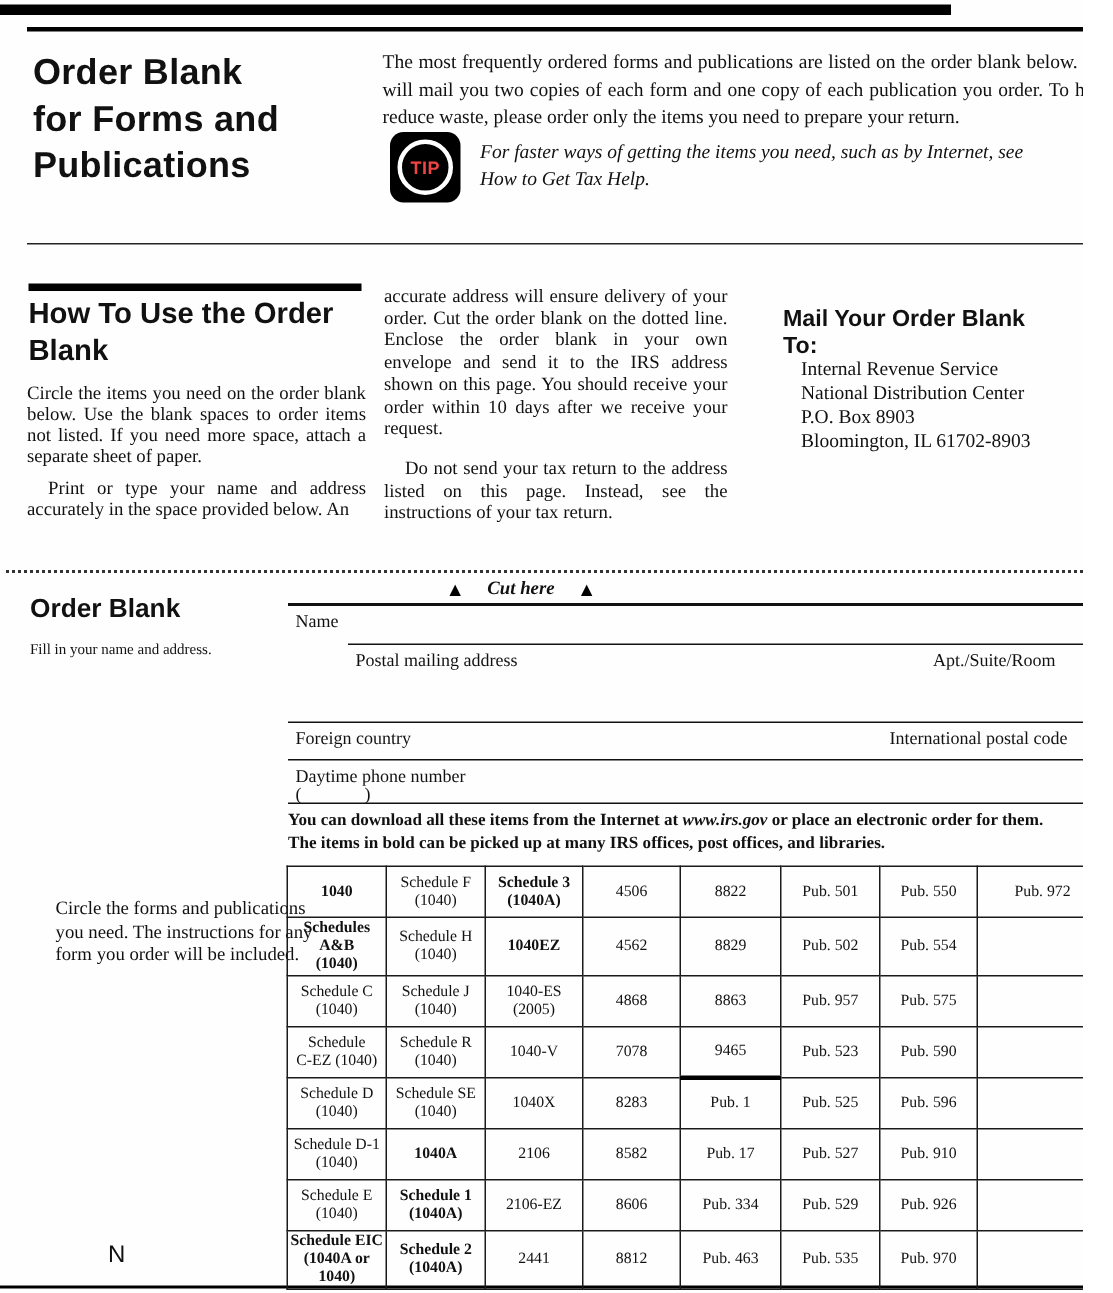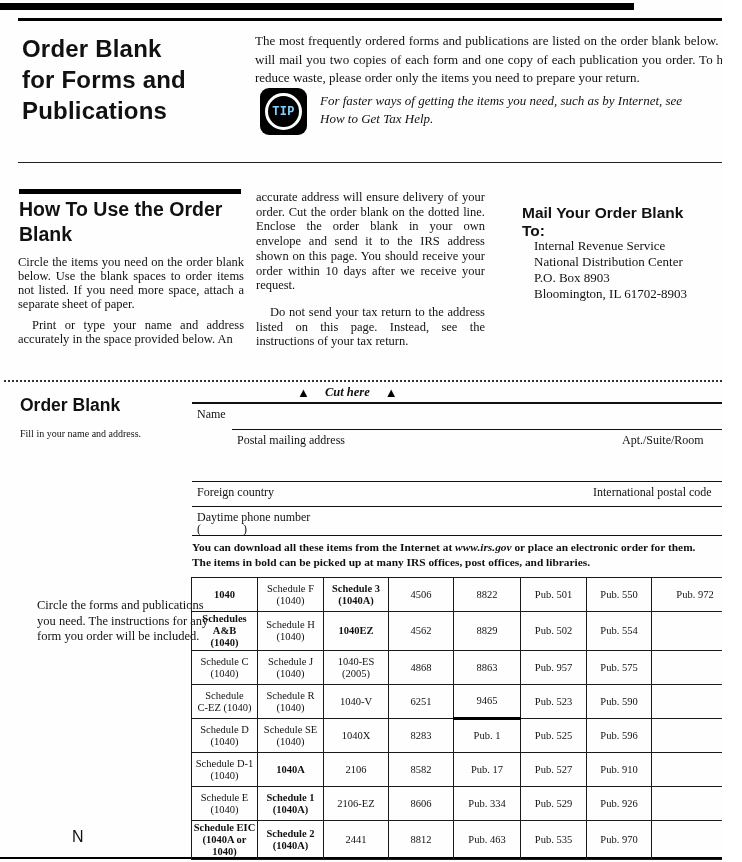--- a/index.html
+++ b/index.html
@@ -32,7 +32,7 @@
               display:flex; align-items:center; justify-content:center; flex:0 0 auto; }
   .tip-circle { width:37px; height:37px; border-radius:50%; background:#000; border:3.5px solid #fff;
                 display:flex; align-items:center; justify-content:center; }
-  .tip-circle span { color:#7dd3fc; font-weight:bold; font-size:12px; letter-spacing:.3px;font-family:Liberation Mono, monospace; }
+  .tip-circle span { color:#ef4444; font-weight:bold; font-size:12px; letter-spacing:.3px; }
   .tip-text { margin:4px 0 0 13px; font-style:italic; font-size:13px; line-height:18px; width:372px; }
 
   

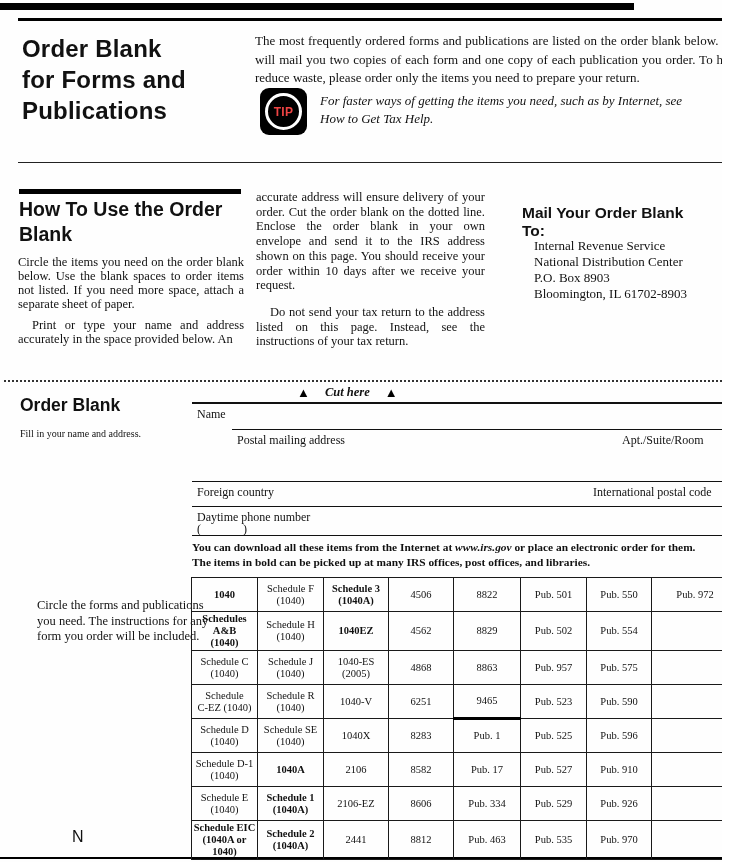--- a/index.html
+++ b/index.html
@@ -214,7 +214,7 @@
           <td>Schedule R
 (1040)</td>
           <td>1040-V</td>
-          <td>6251</td>
+          <td>7078</td>
           <td class="tb">9465</td>
           <td>Pub. 523</td>
           <td>Pub. 590</td>

